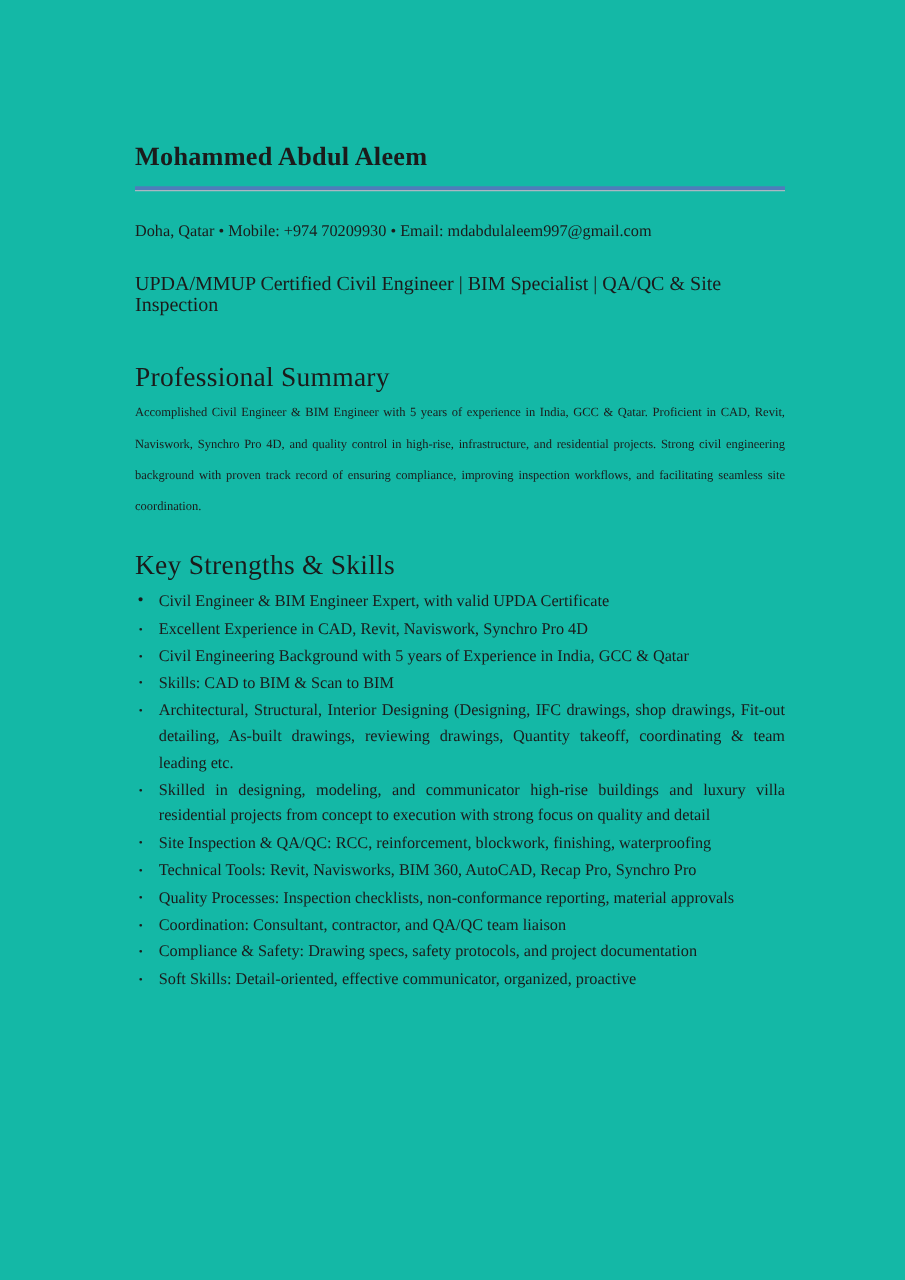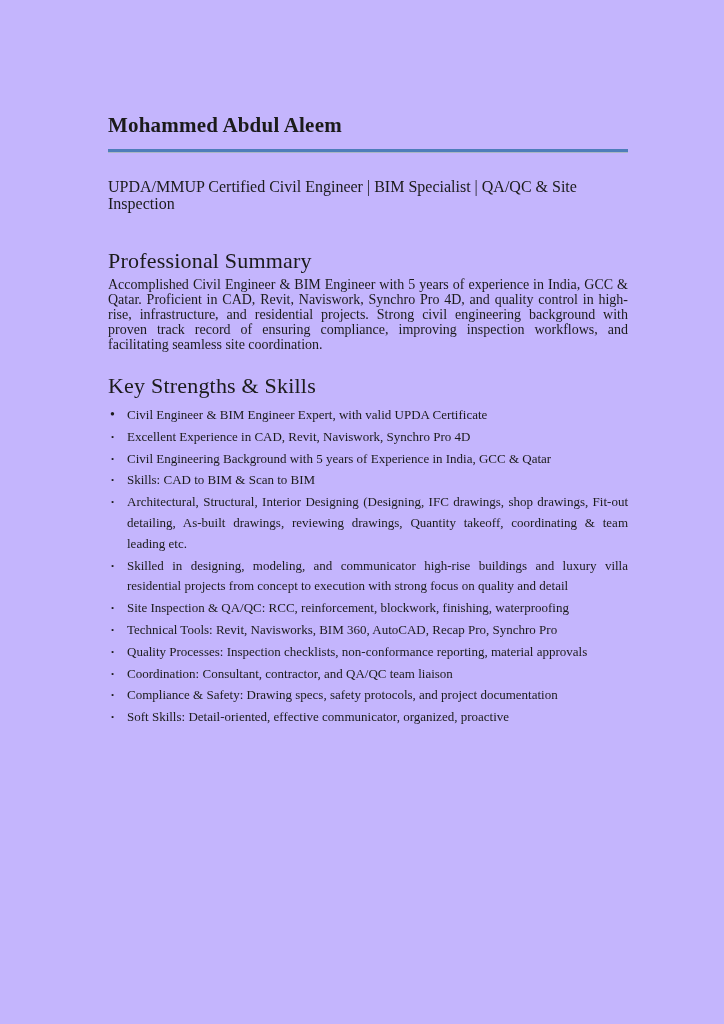--- a/index.html
+++ b/index.html
@@ -11,7 +11,7 @@
     position: relative;
     width: 724px;
     height: 1024px;
-    background: #c4b5fd;
+    background: #14b8a6;
     overflow: hidden;
     font-family: "Liberation Serif", "DejaVu Serif", serif;
     color: #1b1b1b;

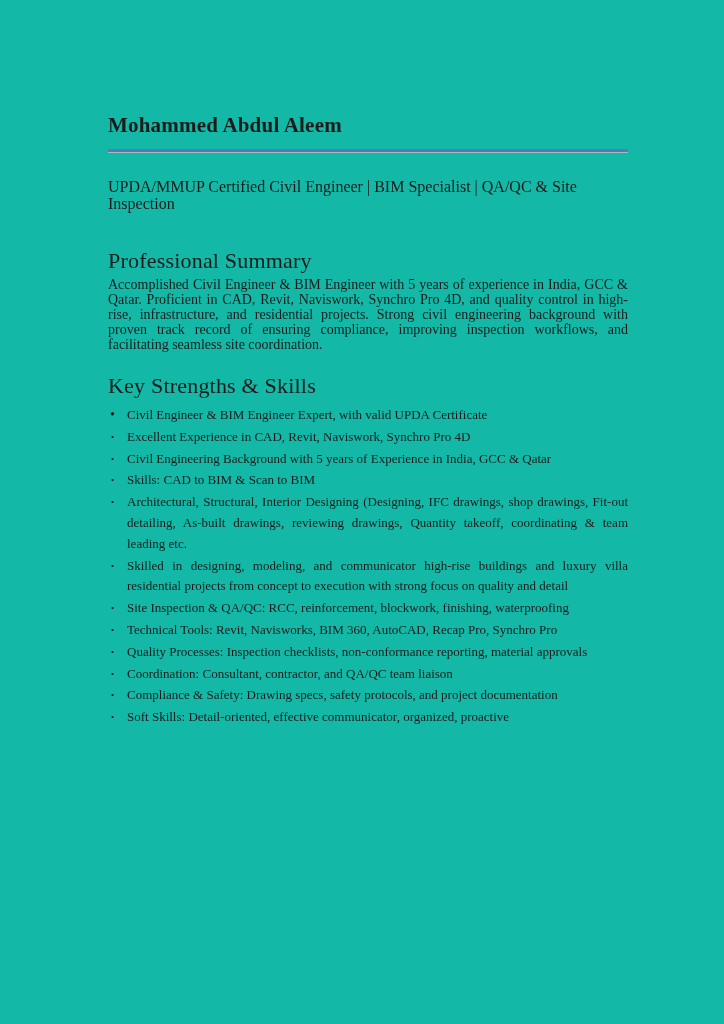--- a/index.html
+++ b/index.html
@@ -107,6 +107,7 @@
 
     <div class="header-divider"></div>
 
+    <div class="contact-line">Doha, Qatar • Mobile: +974 70209930 • Email: mdabdulaleem997@gmail.com</div>
     <div class="certification-line">UPDA/MMUP Certified Civil Engineer | BIM Specialist | QA/QC &amp; Site Inspection</div>
 
     <h2 class="section-heading heading-summary">Professional Summary</h2>

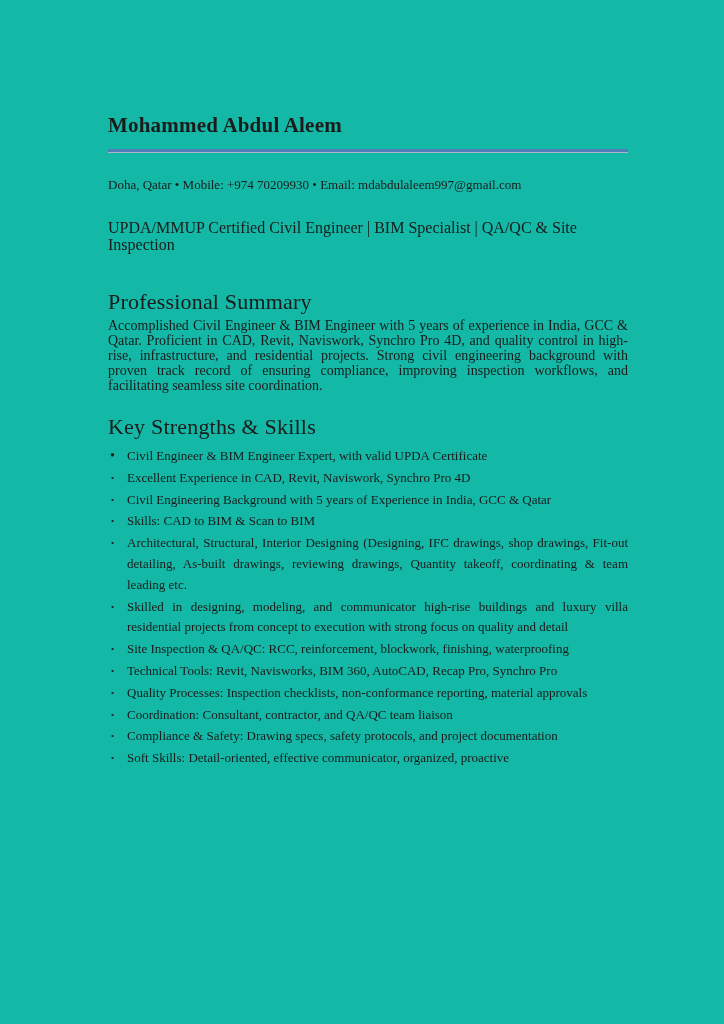--- a/index.html
+++ b/index.html
@@ -63,8 +63,8 @@
   }
   .summary-paragraph {
     margin: 4px 0 0 0;
-    font-size: 14px;
-    line-height: 15px;
+    font-size: 10px;
+    line-height: 25px;
     text-align: justify;
   }
   .heading-skills {

